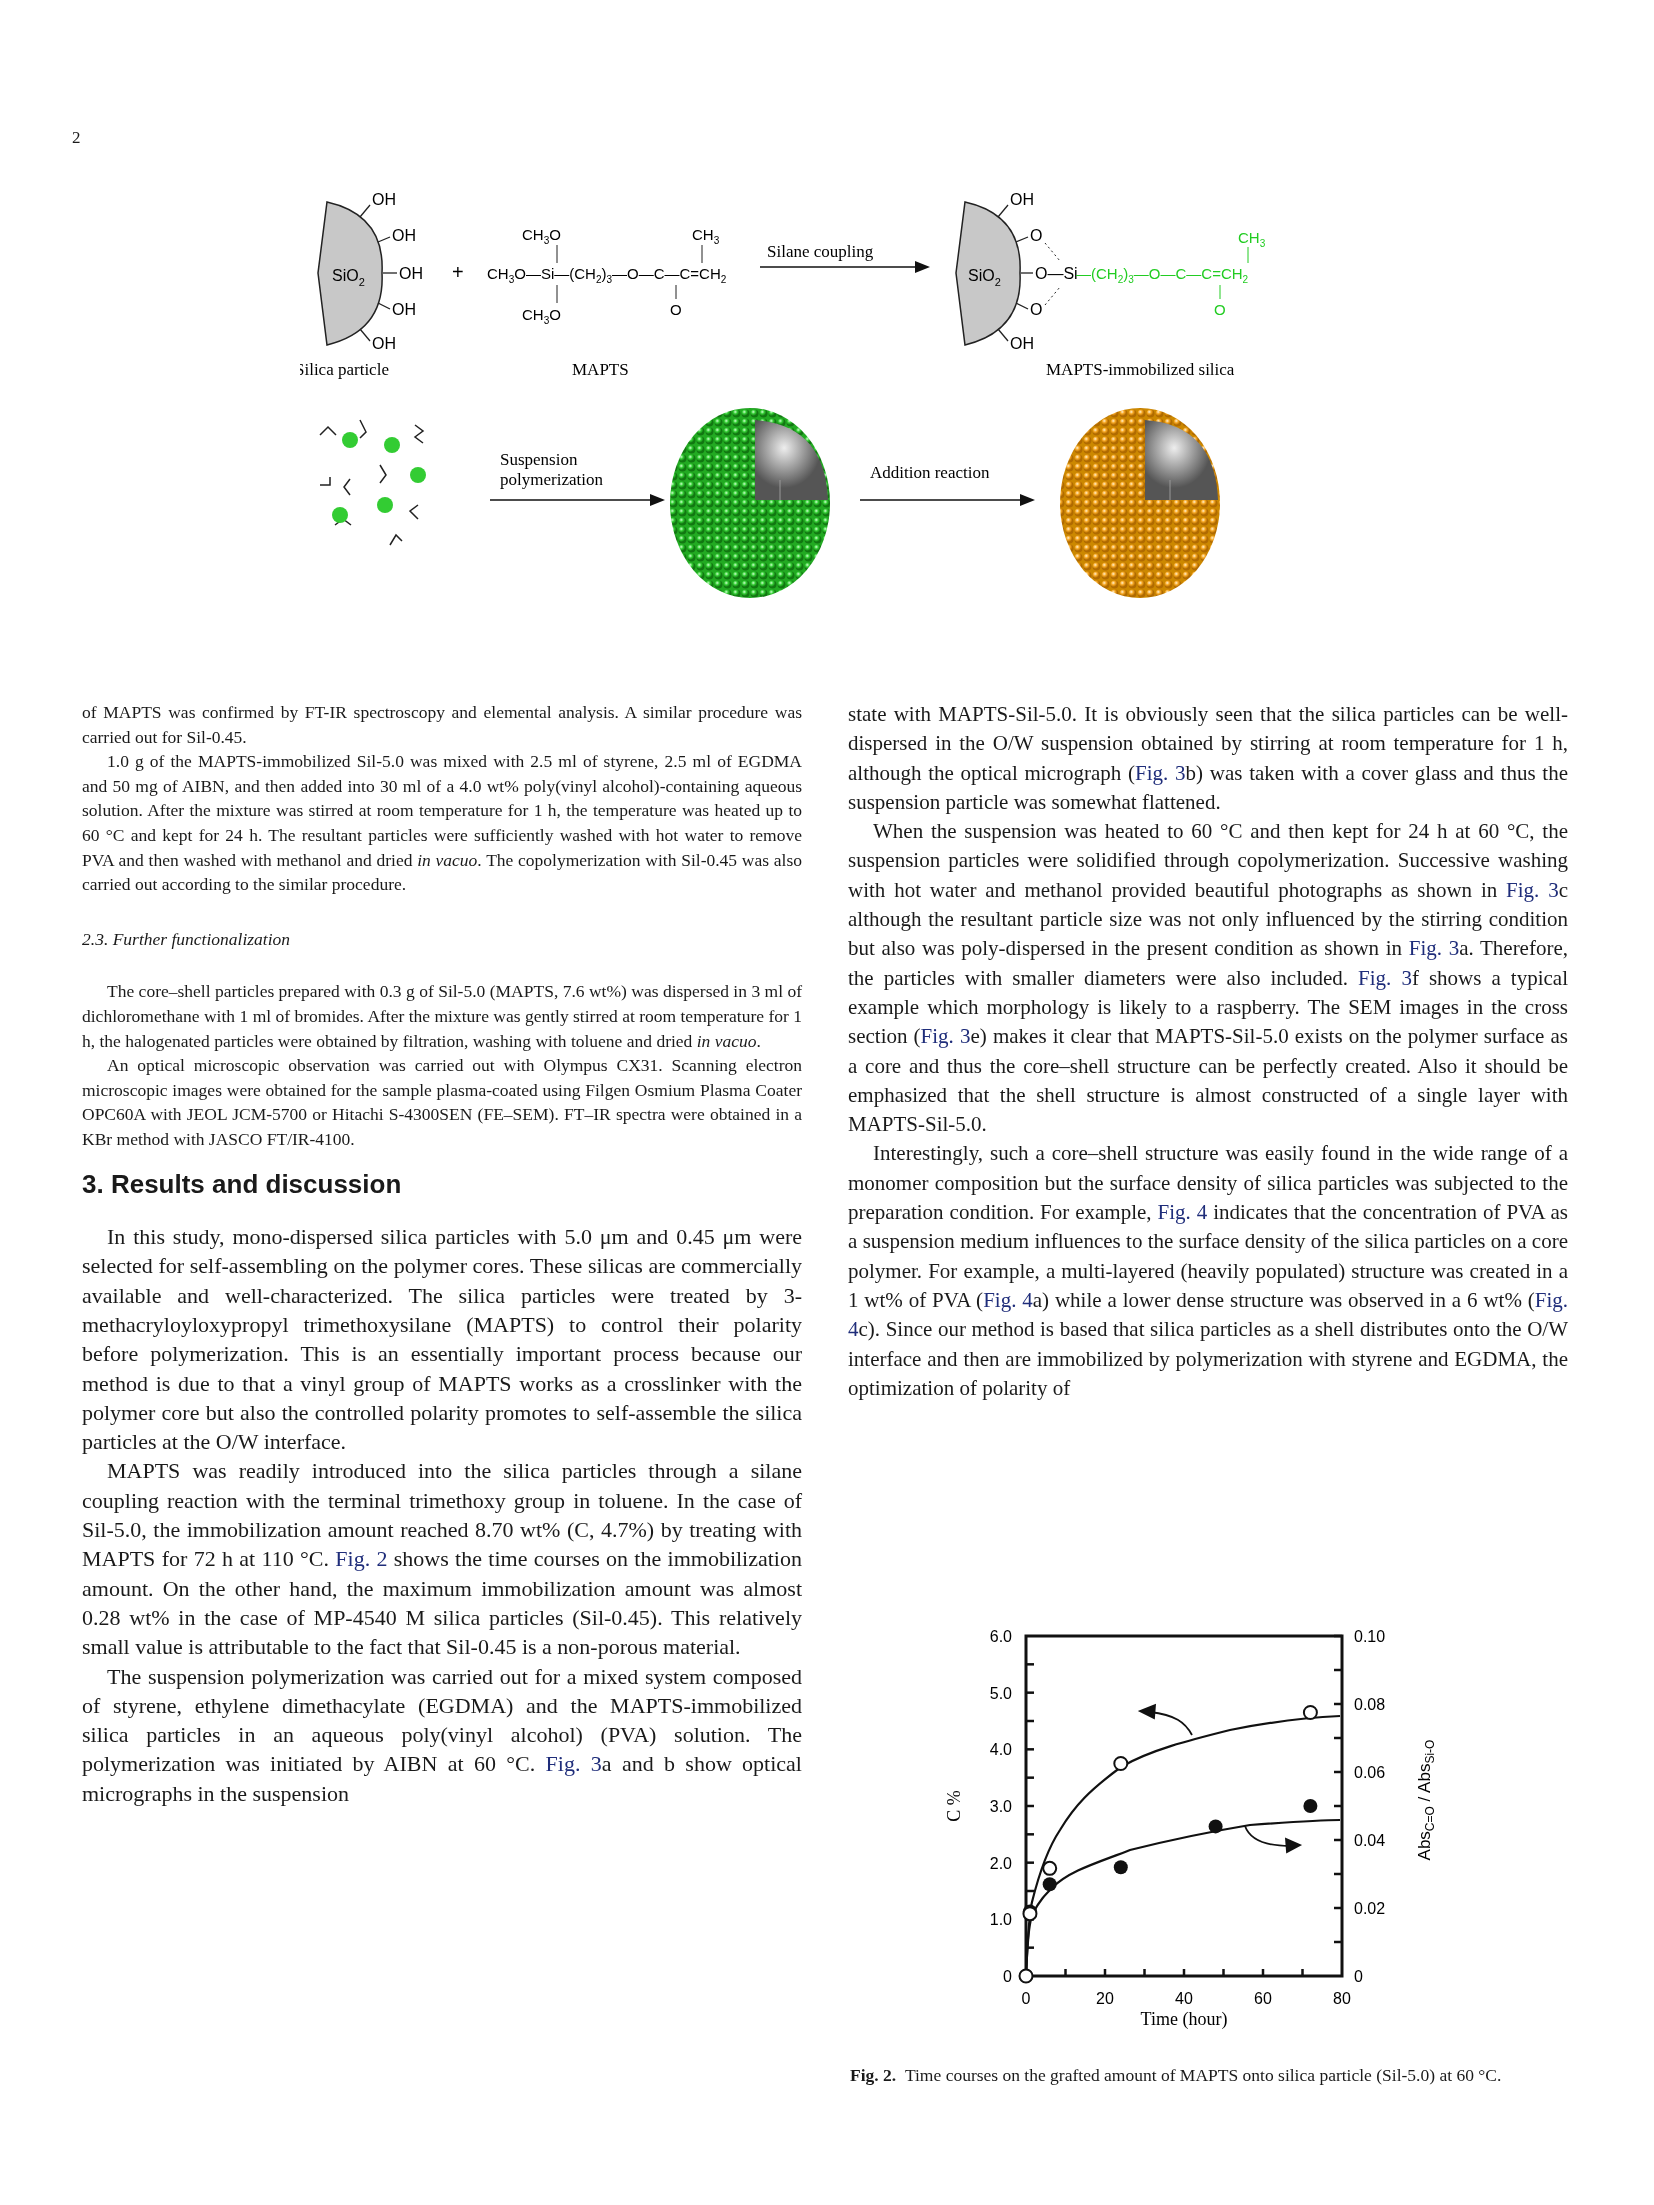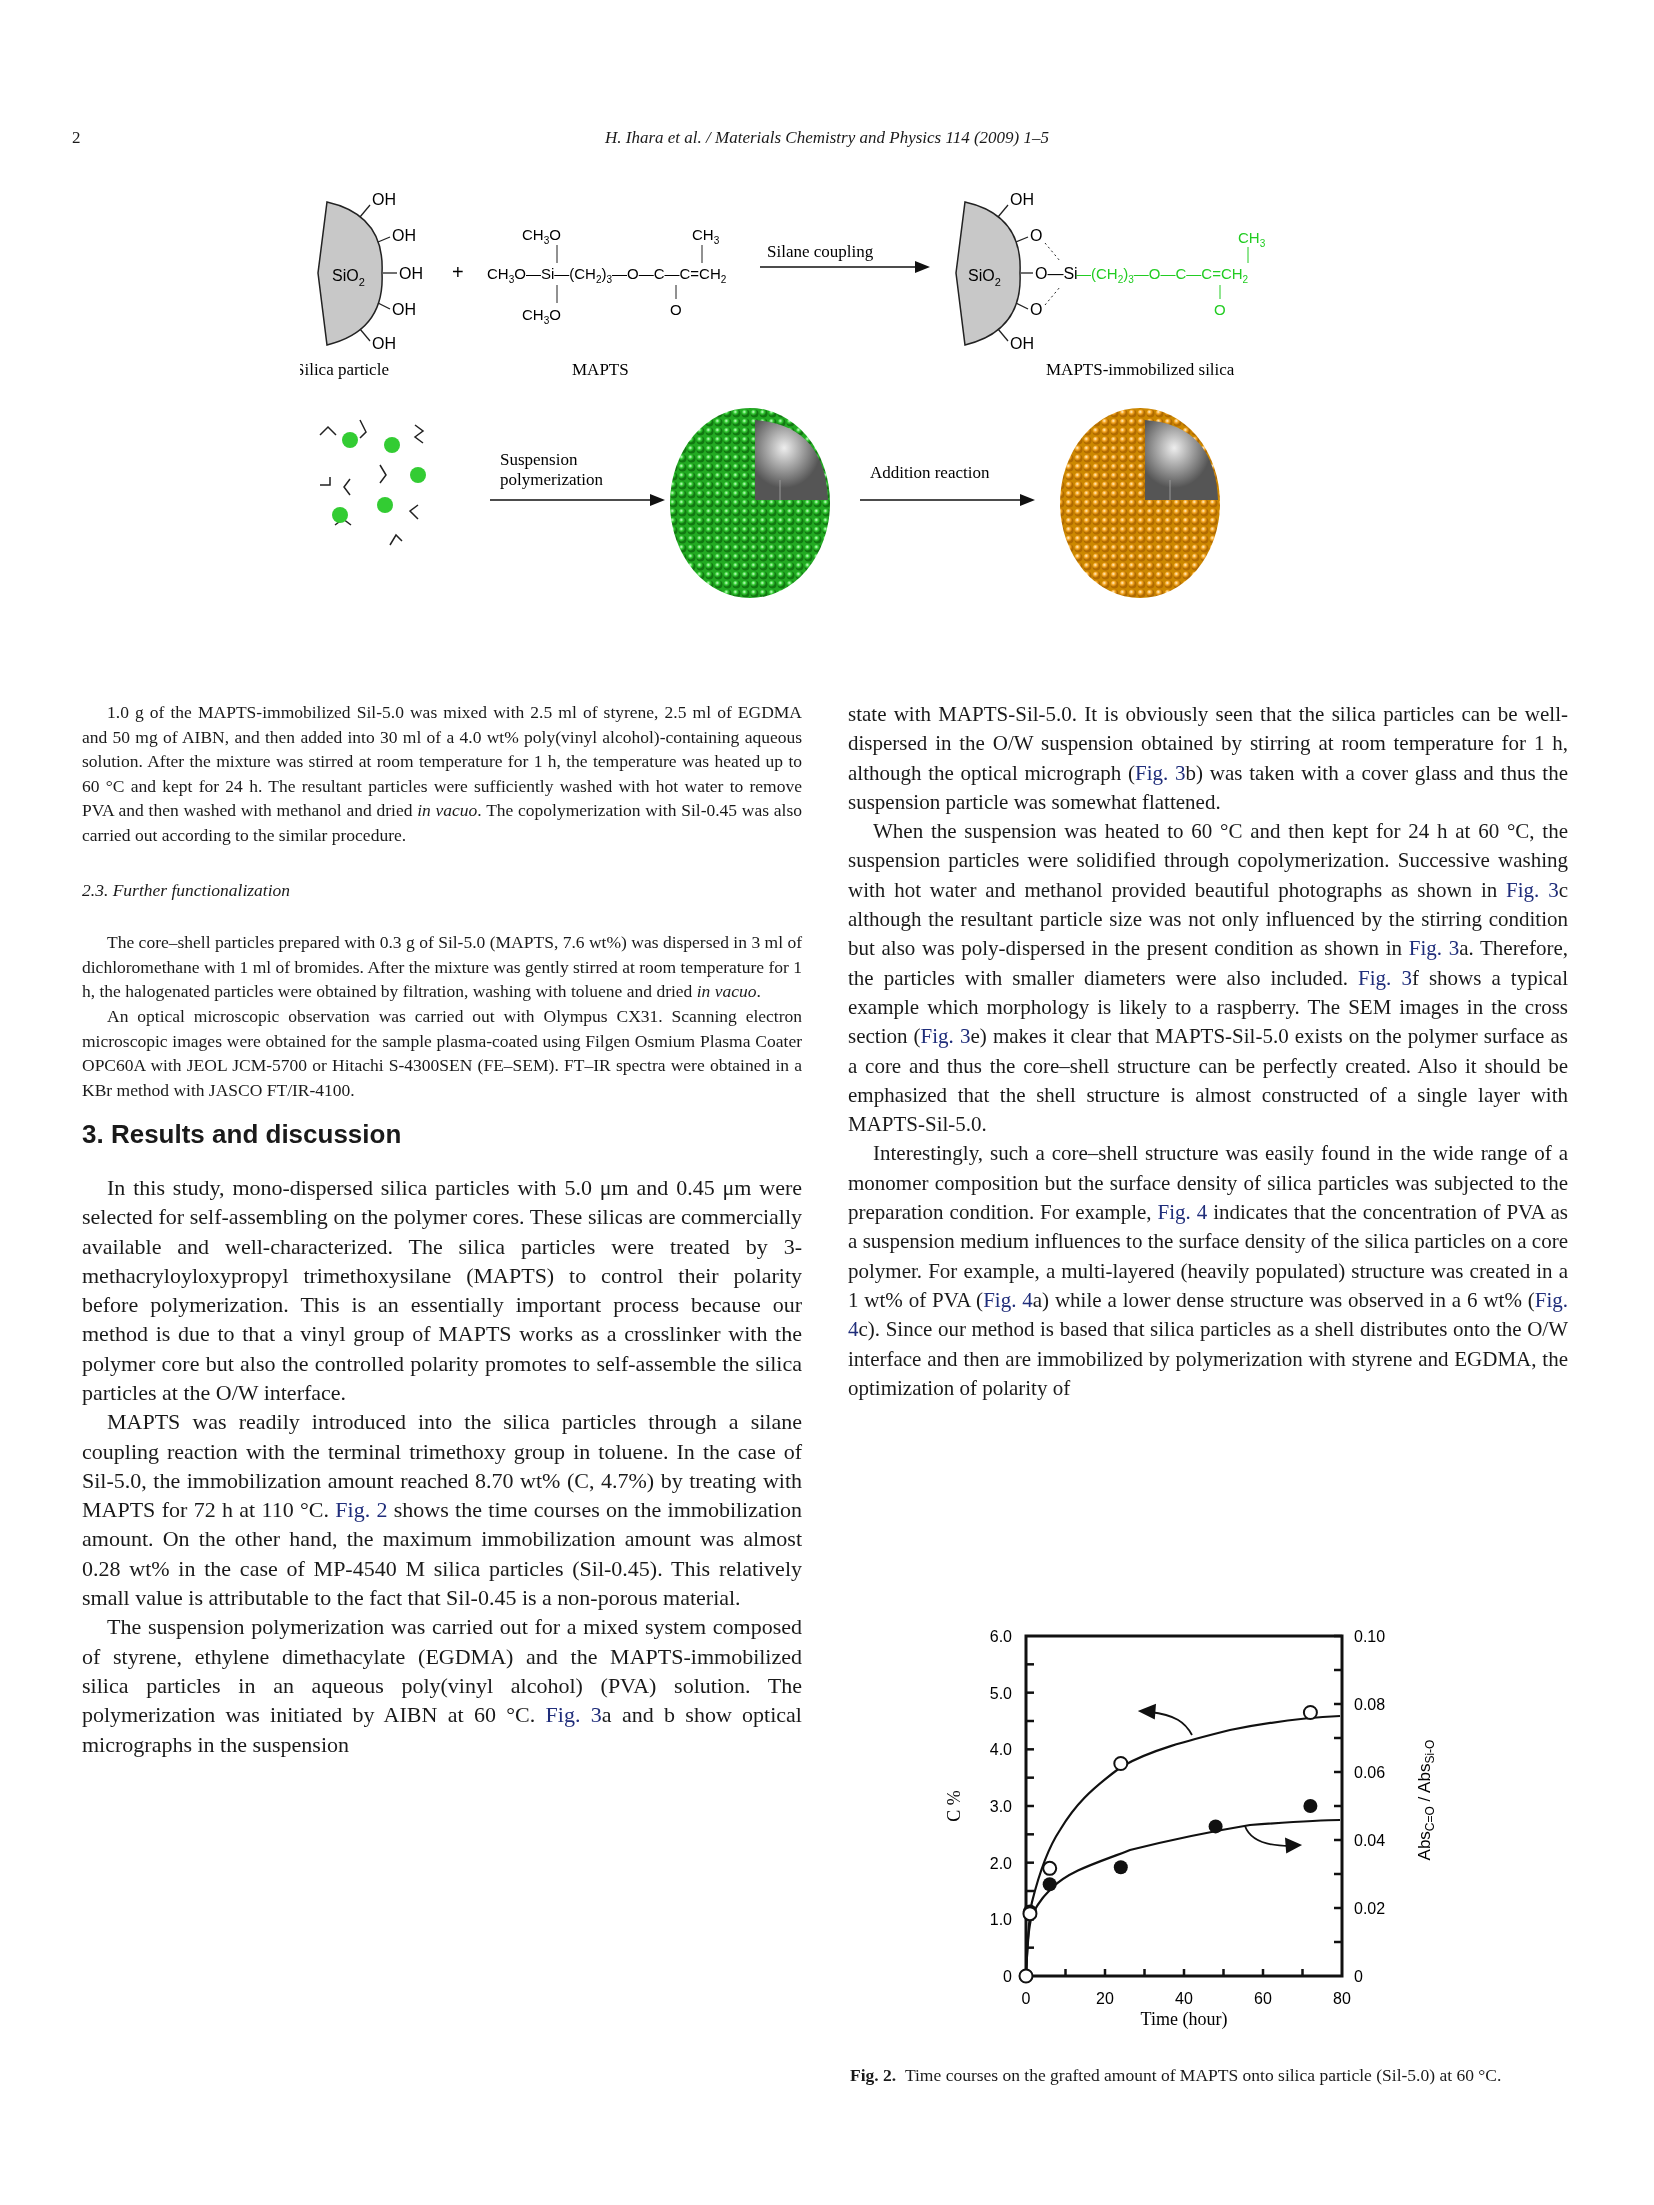--- a/index.html
+++ b/index.html
@@ -30,7 +30,6 @@
 
 <div class="running-head">
   <span class="page-num">2</span>
-  <span class="journal-ref">H. Ihara et al. / Materials Chemistry and Physics 114 (2009) 1–5</span>
 </div>
 
 <div class="fig1">

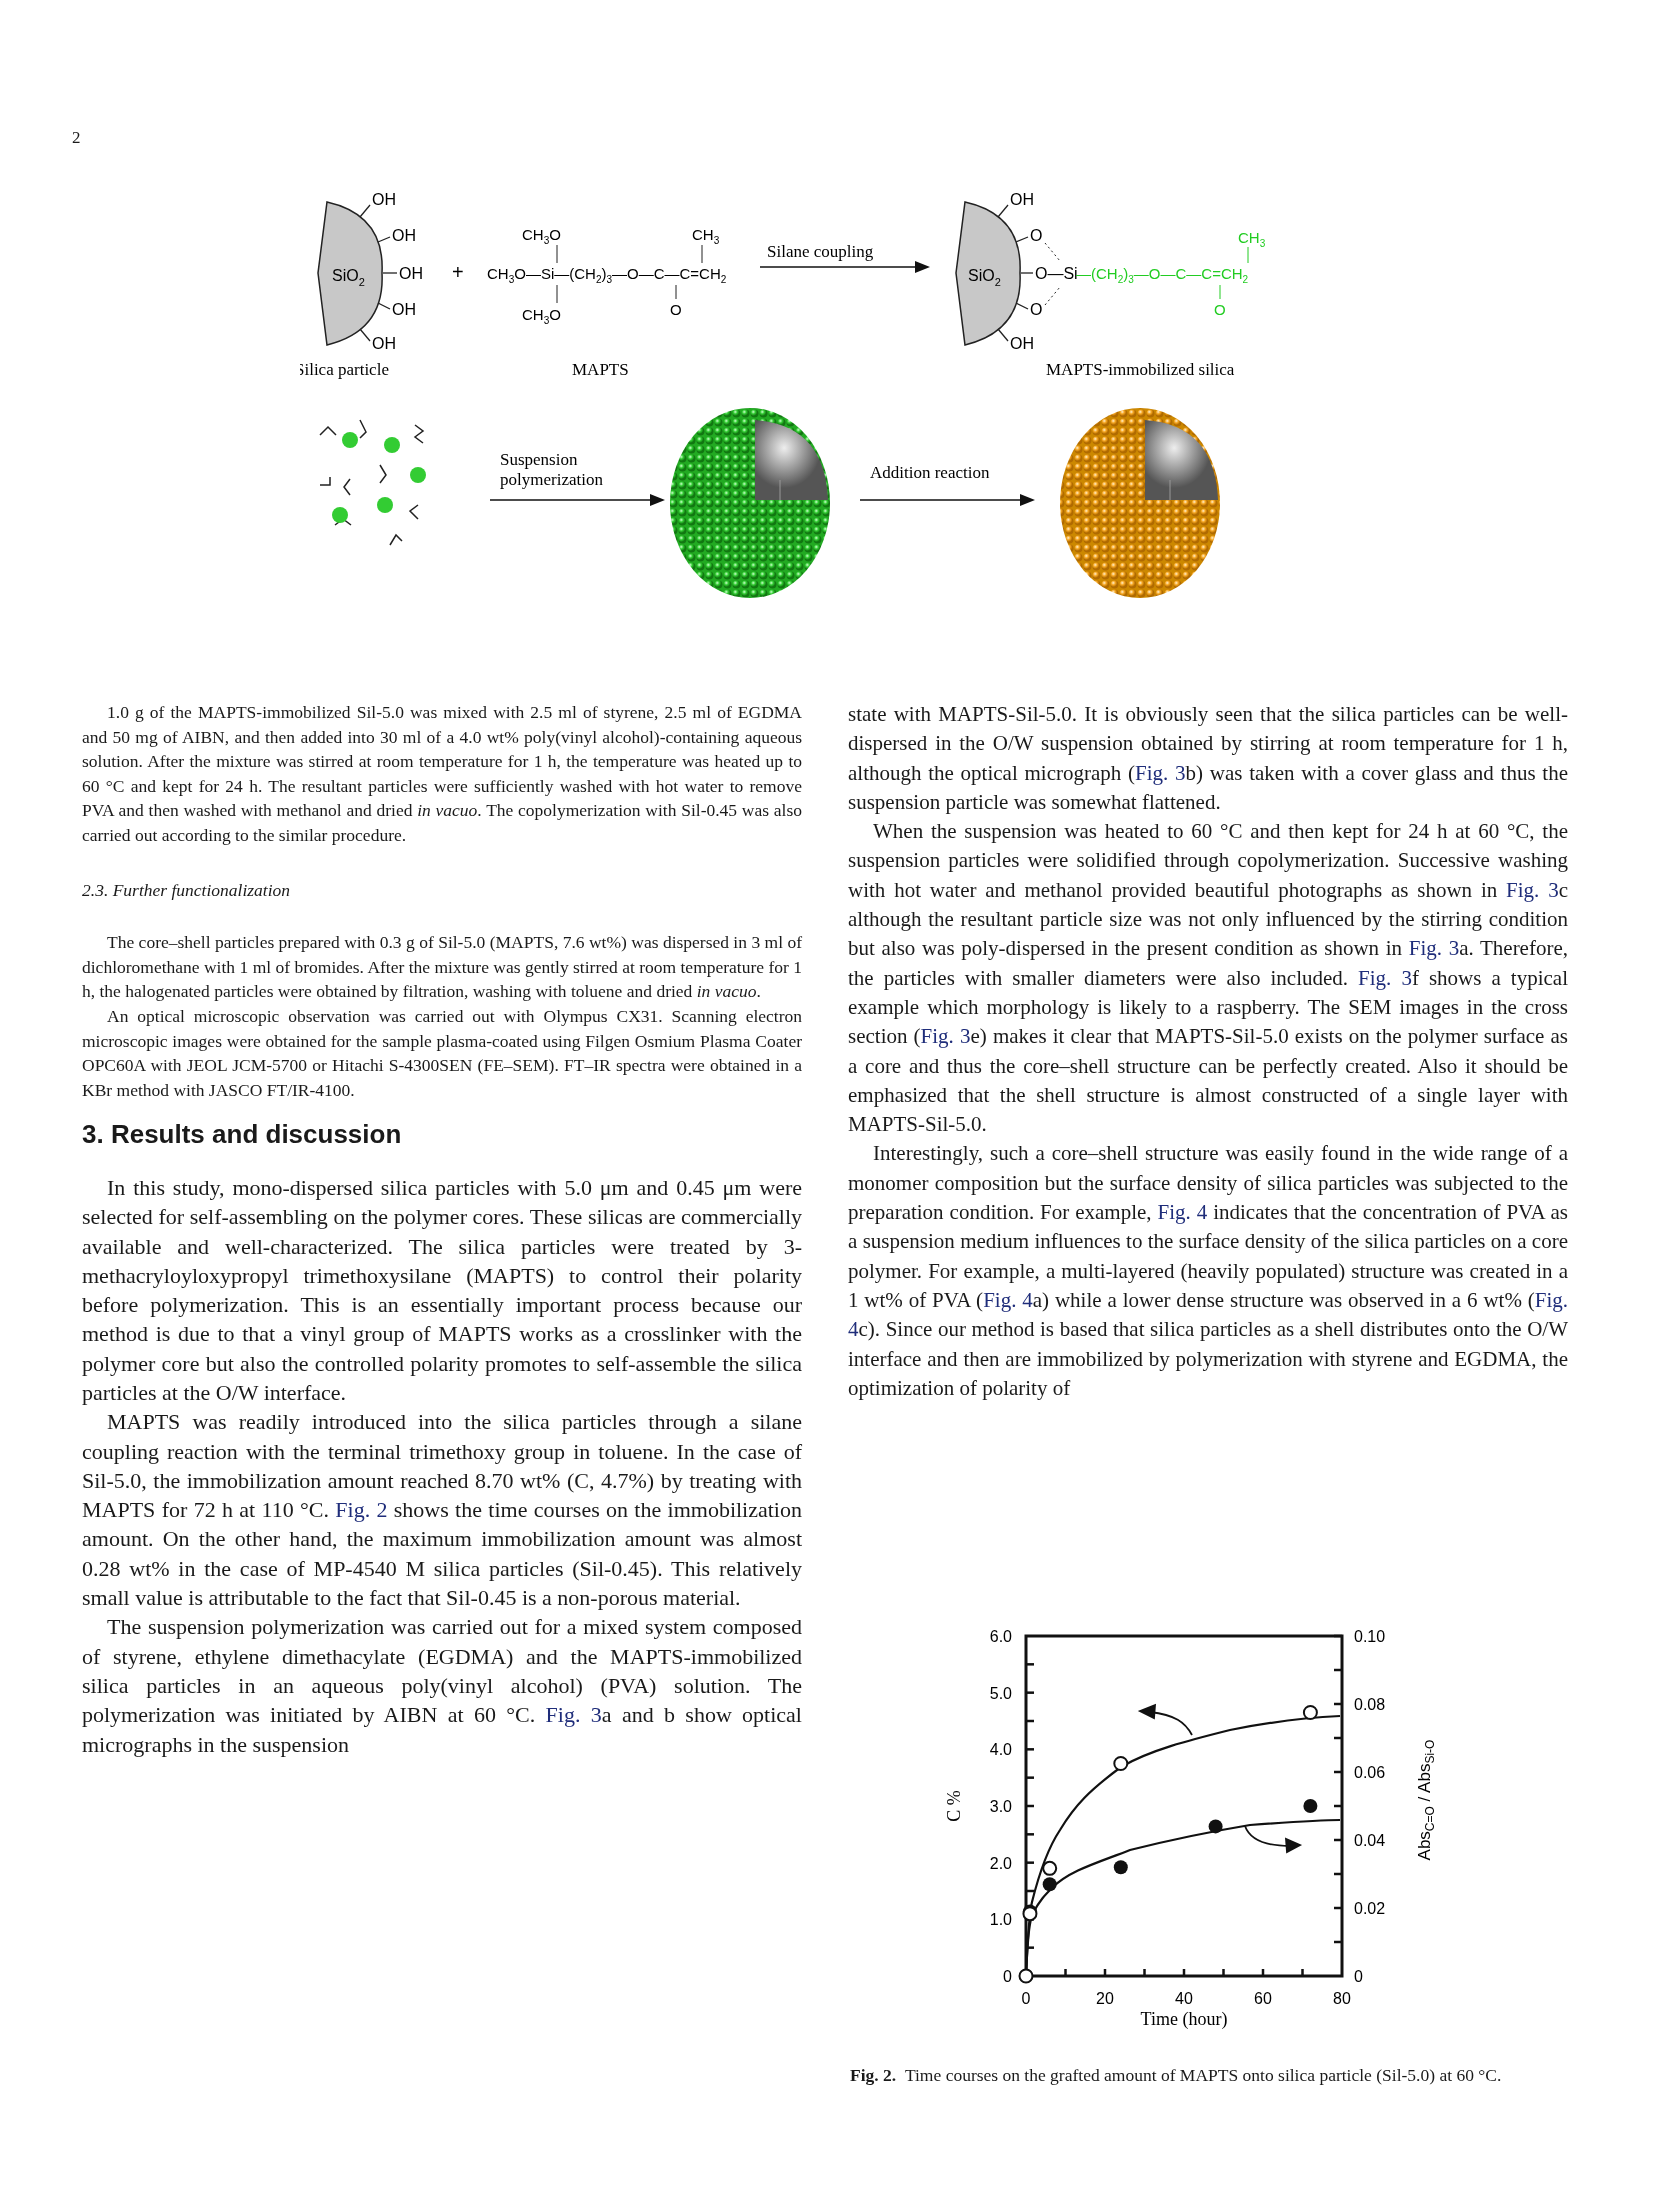--- a/index.html
+++ b/index.html
@@ -161,6 +161,7 @@
 </div>
 
 <div class="col col-left">
+  <p>of MAPTS was confirmed by FT-IR spectroscopy and elemental analysis. A similar procedure was carried out for Sil-0.45.</p>
   <p class="indent"><span>1.0 g of the MAPTS-immobilized Sil-5.0 was mixed with 2.5 ml of styrene, 2.5 ml of EGDMA and 50 mg of AIBN, and then added into 30 ml of a 4.0 wt% poly(vinyl alcohol)-containing aqueous solution. After the mixture was stirred at room temperature for 1 h, the temperature was heated up to 60 °C and kept for 24 h. The resultant particles were sufficiently washed with hot water to remove PVA and then washed with methanol and dried </span><i>in vacuo</i><span>. The copolymerization with Sil-0.45 was also carried out according to the similar procedure.</span></p>
   <p class="subsec">2.3.   Further functionalization</p>
   <p class="indent"><span>The core–shell particles prepared with 0.3 g of Sil-5.0 (MAPTS, 7.6 wt%) was dispersed in 3 ml of dichloromethane with 1 ml of bromides. After the mixture was gently stirred at room temperature for 1 h, the halogenated particles were obtained by filtration, washing with toluene and dried </span><i>in vacuo</i><span>.</span></p>

